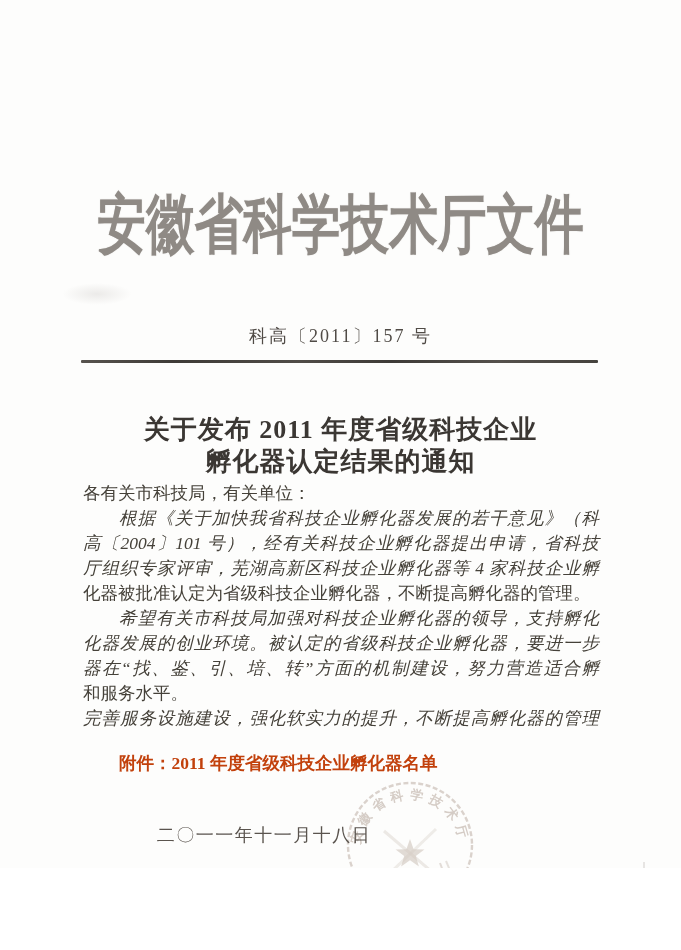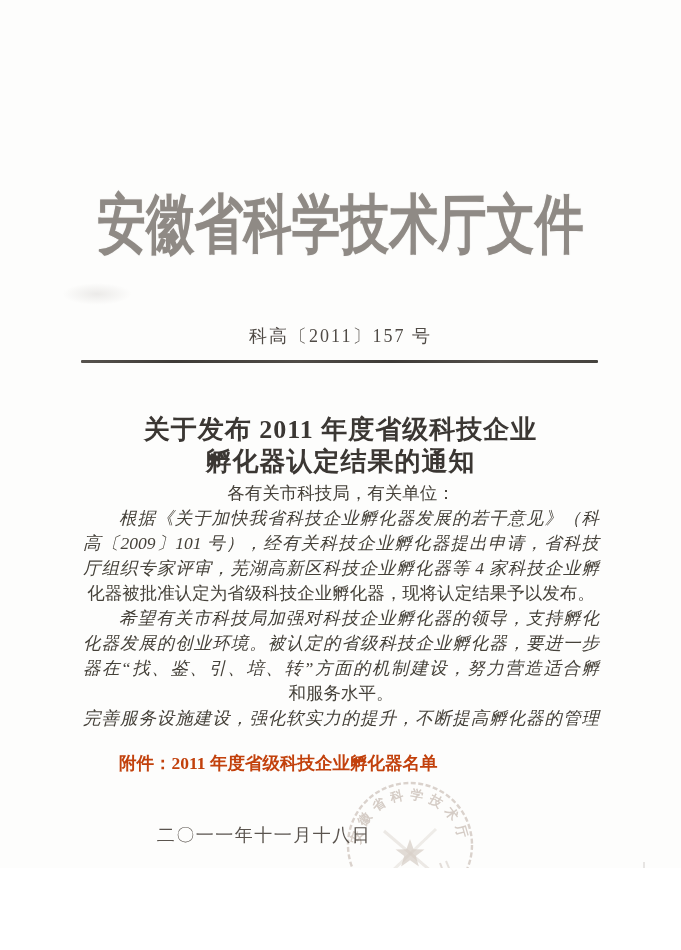--- a/index.html
+++ b/index.html
@@ -49,7 +49,7 @@
     position:absolute; top:481px; left:83px; width:516px;
     font-size:17.5px; line-height:25px; color:#454139;
   }
-  .body-line { white-space:normal;text-align:center; }
+  .body-line { white-space:normal; }
   .body-line.indent { text-indent:36px; }
   .body-line.justify { text-align:justify; text-align-last:justify;font-style:italic; }
 

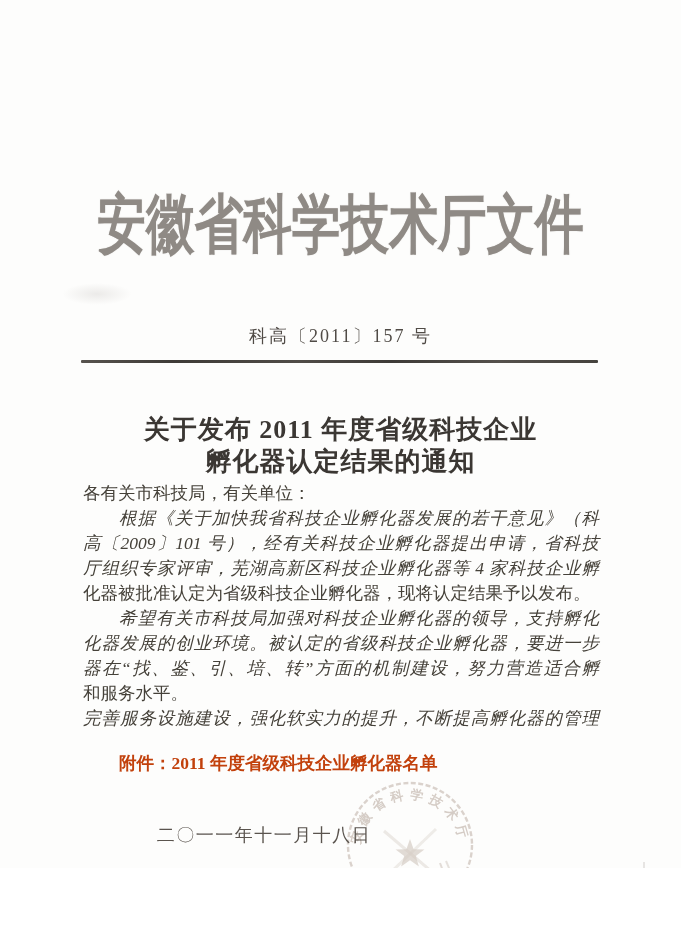--- a/index.html
+++ b/index.html
@@ -104,7 +104,7 @@
   <div class="body-block">
     <div class="body-line">各有关市科技局，有关单位：</div>
     <div class="body-line indent justify">根据《关于加快我省科技企业孵化器发展的若干意见》（科</div>
-    <div class="body-line justify">高〔2009〕101 号），经有关科技企业孵化器提出申请，省科技</div>
+    <div class="body-line justify">高〔2004〕101 号），经有关科技企业孵化器提出申请，省科技</div>
     <div class="body-line justify">厅组织专家评审，芜湖高新区科技企业孵化器等 4 家科技企业孵</div>
     <div class="body-line">化器被批准认定为省级科技企业孵化器，现将认定结果予以发布。</div>
     <div class="body-line indent justify">希望有关市科技局加强对科技企业孵化器的领导，支持孵化</div>

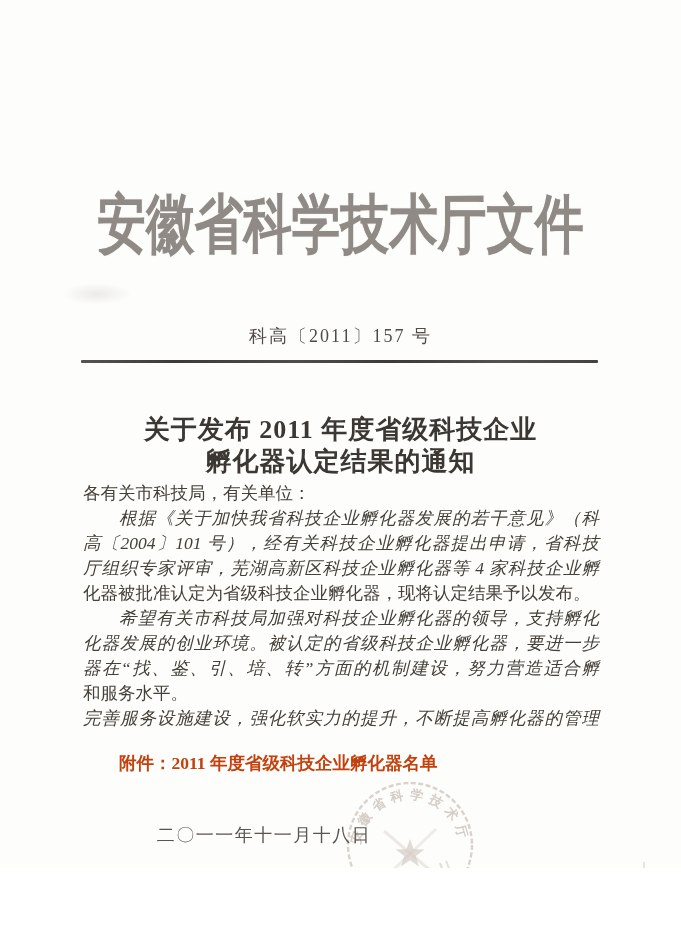--- a/index.html
+++ b/index.html
@@ -106,7 +106,7 @@
     <div class="body-line indent justify">根据《关于加快我省科技企业孵化器发展的若干意见》（科</div>
     <div class="body-line justify">高〔2004〕101 号），经有关科技企业孵化器提出申请，省科技</div>
     <div class="body-line justify">厅组织专家评审，芜湖高新区科技企业孵化器等 4 家科技企业孵</div>
-    <div class="body-line">化器被批准认定为省级科技企业孵化器，现将认定结果予以发布。</div>
+    <div class="body-line">化器被批准认定为省级科技企业孵化器，不断提高孵化器的管理。</div>
     <div class="body-line indent justify">希望有关市科技局加强对科技企业孵化器的领导，支持孵化</div>
     <div class="body-line justify">化器发展的创业环境。被认定的省级科技企业孵化器，要进一步</div>
     <div class="body-line justify">器在“找、鉴、引、培、转”方面的机制建设，努力营造适合孵</div>

